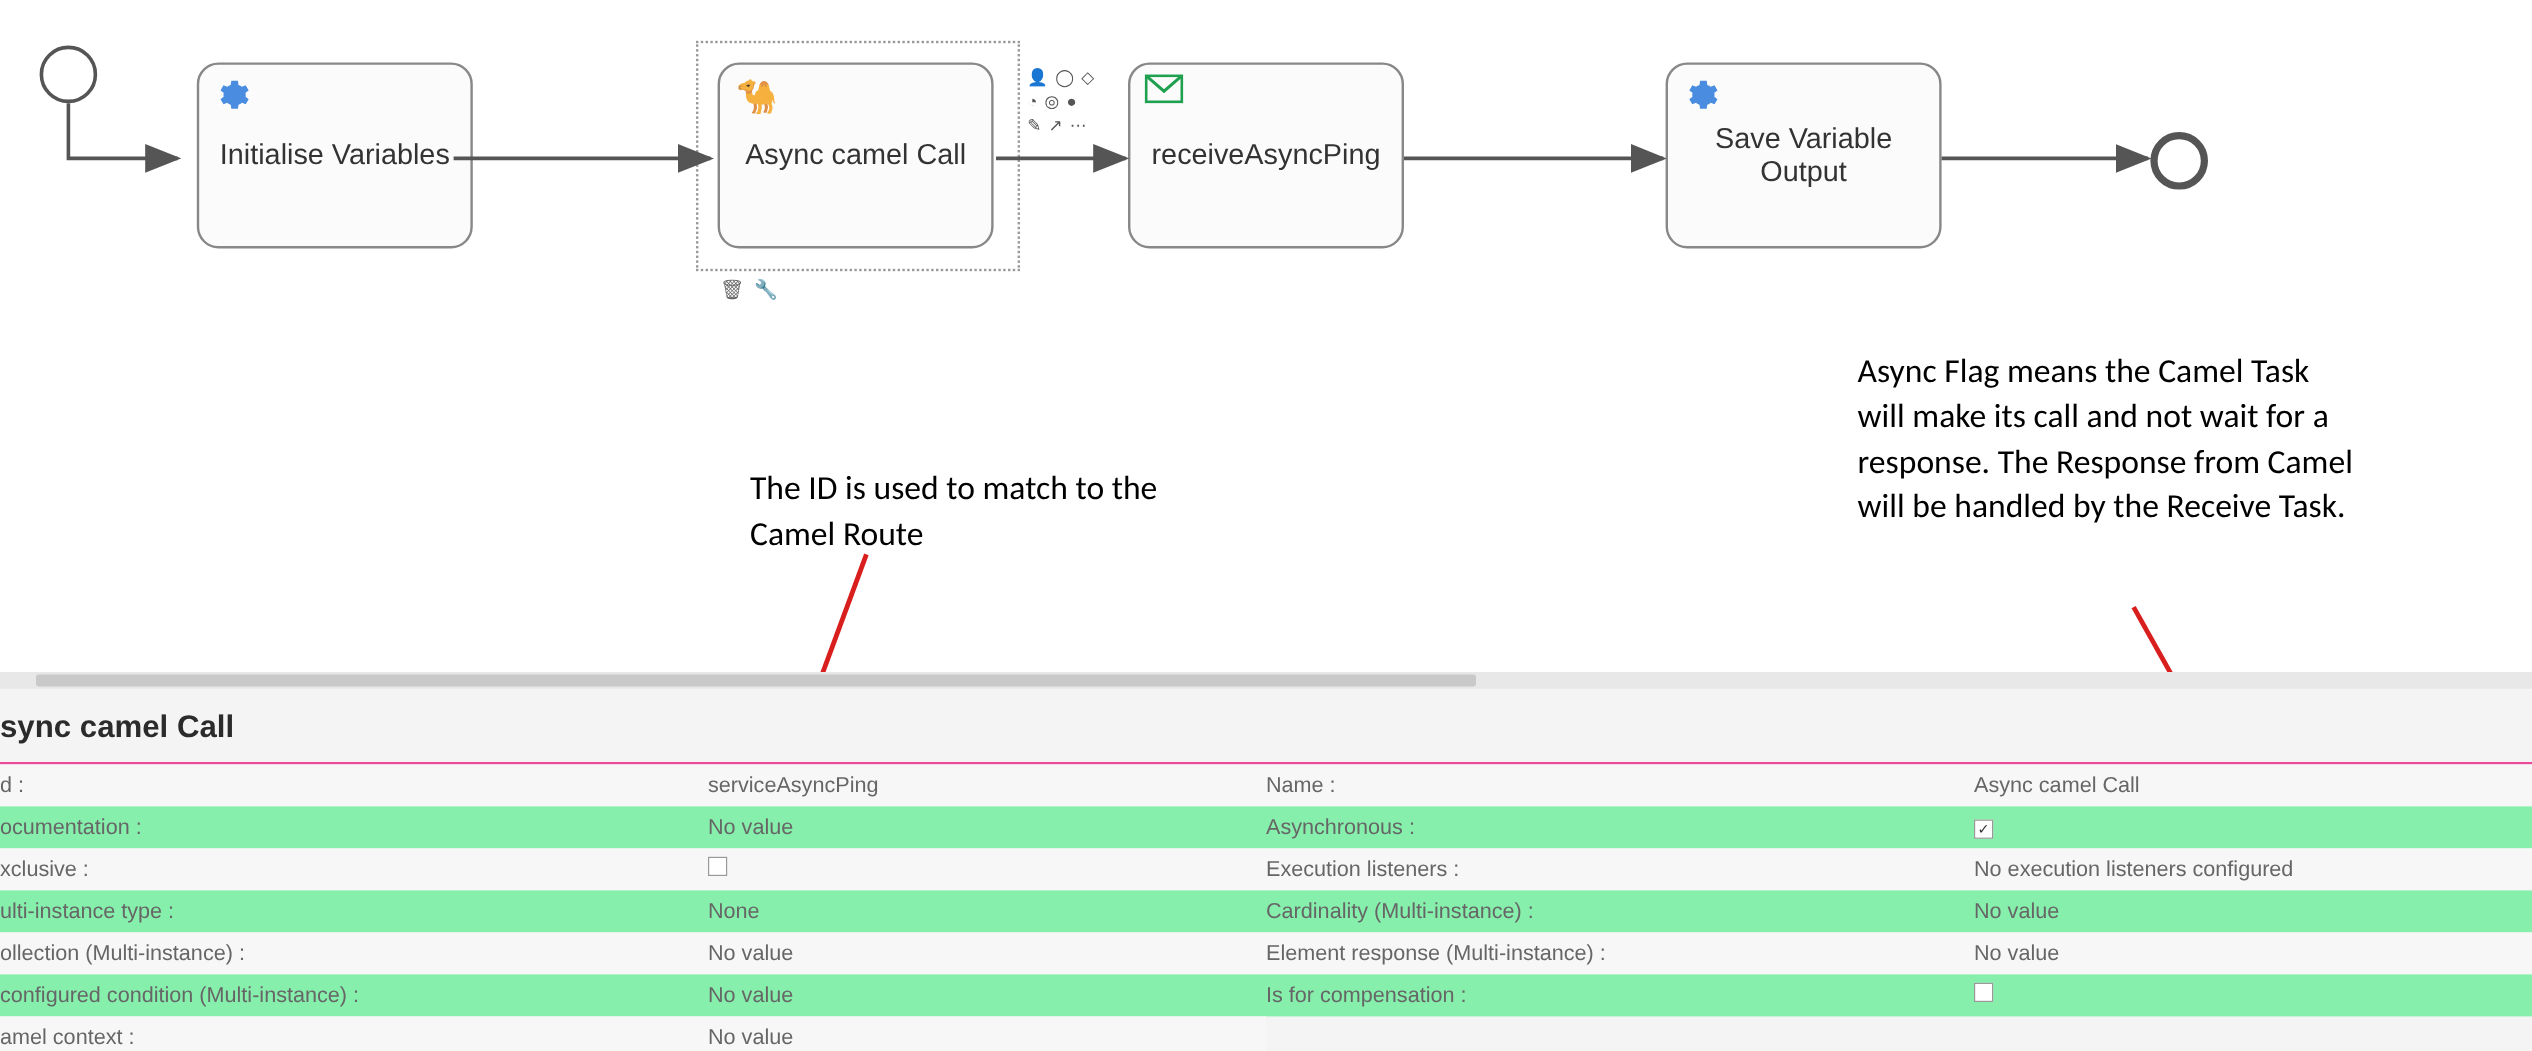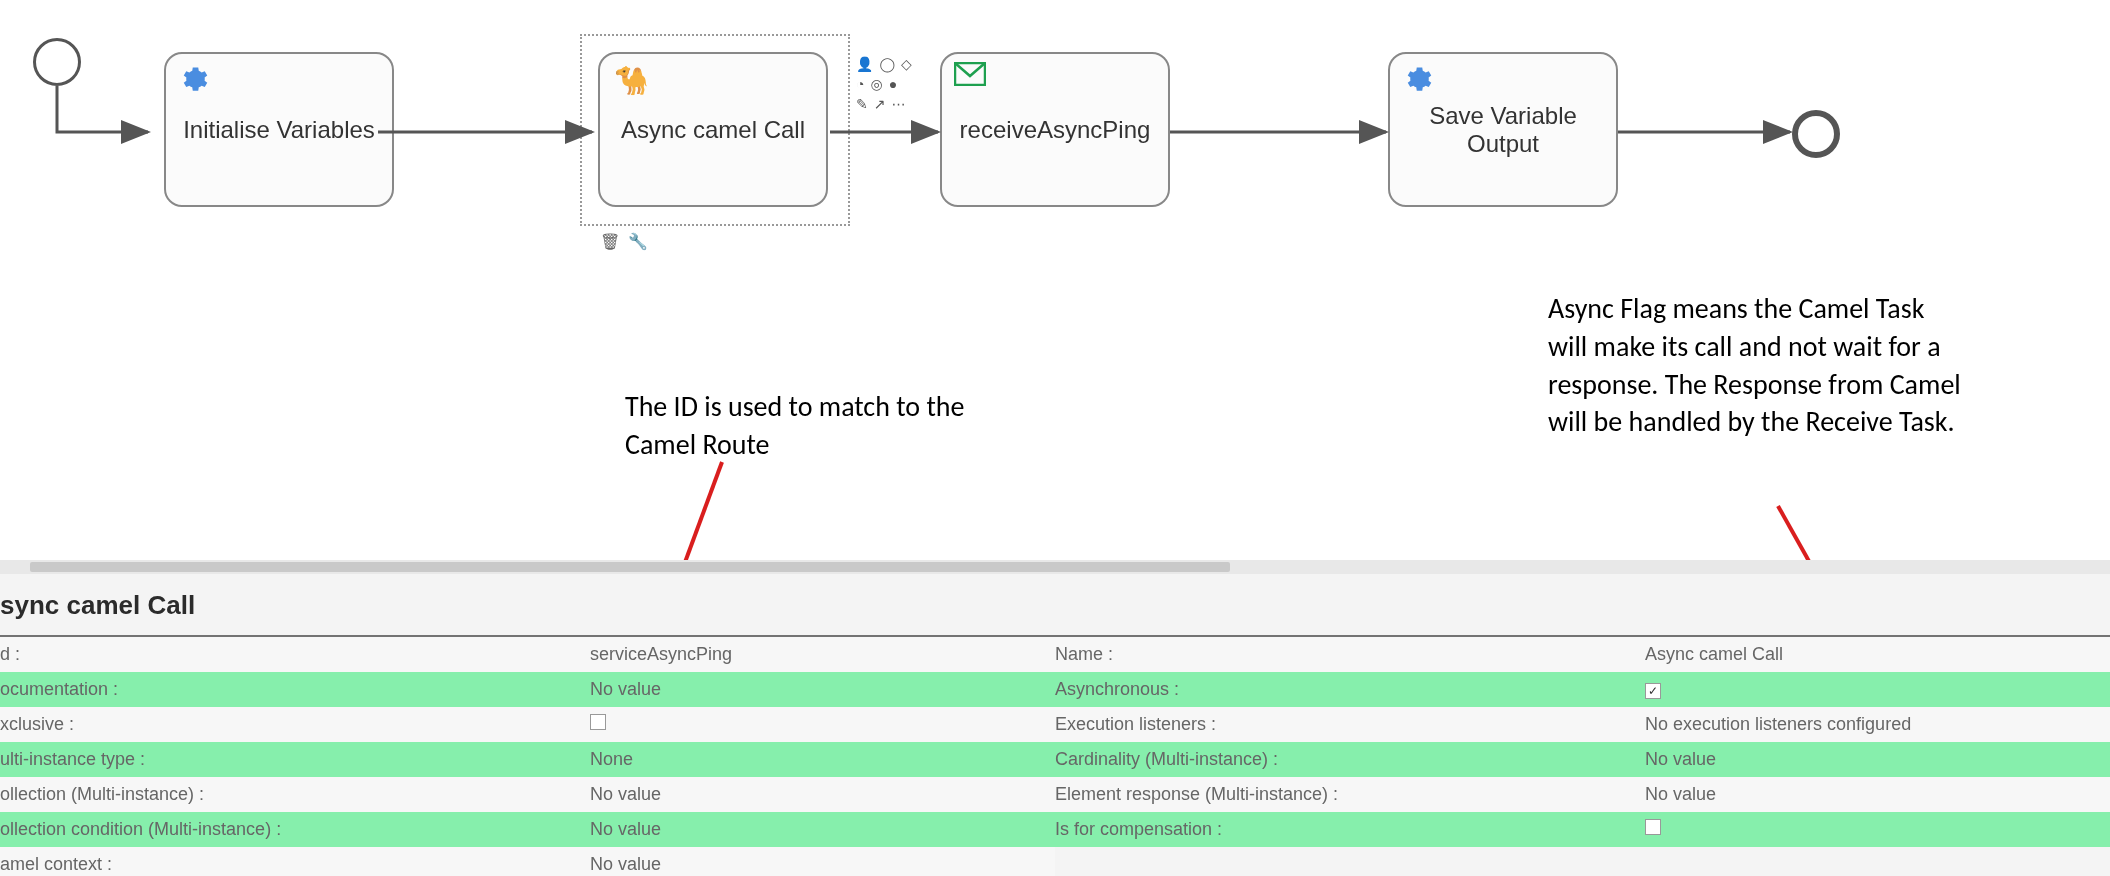--- a/index.html
+++ b/index.html
@@ -163,7 +163,7 @@
   font-weight: bold;
   color: #2b2b2b;
   padding: 16px 0 14px 0;
-  border-bottom: 2px solid #737373;
+  border-bottom: 2px solid #ec4899;
 }
 
 .props-grid {

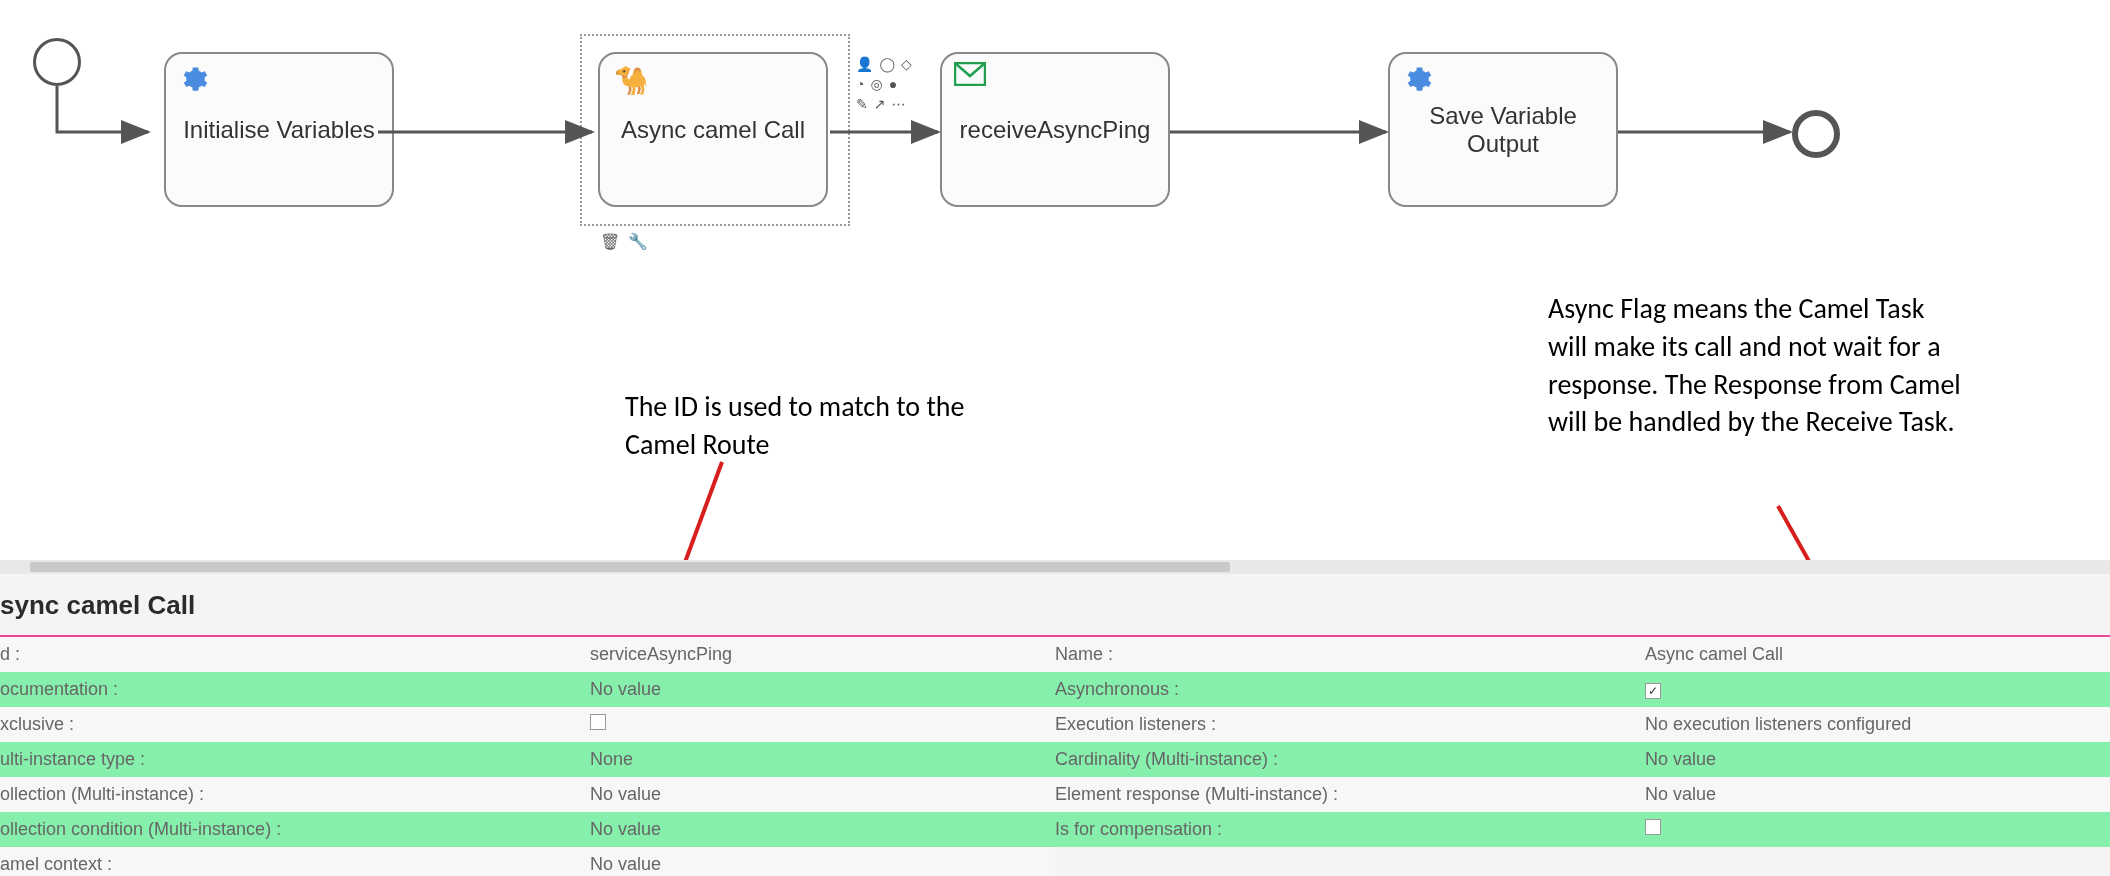--- a/index.html
+++ b/index.html
@@ -363,7 +363,7 @@
           <div class="prop-value">No value</div>
         </div>
         <div class="prop-row even">
-          <div class="prop-label">ollection condition (Multi-instance) :</div>
+          <div class="prop-label">configured condition (Multi-instance) :</div>
           <div class="prop-value">No value</div>
         </div>
         <div class="prop-row odd">

